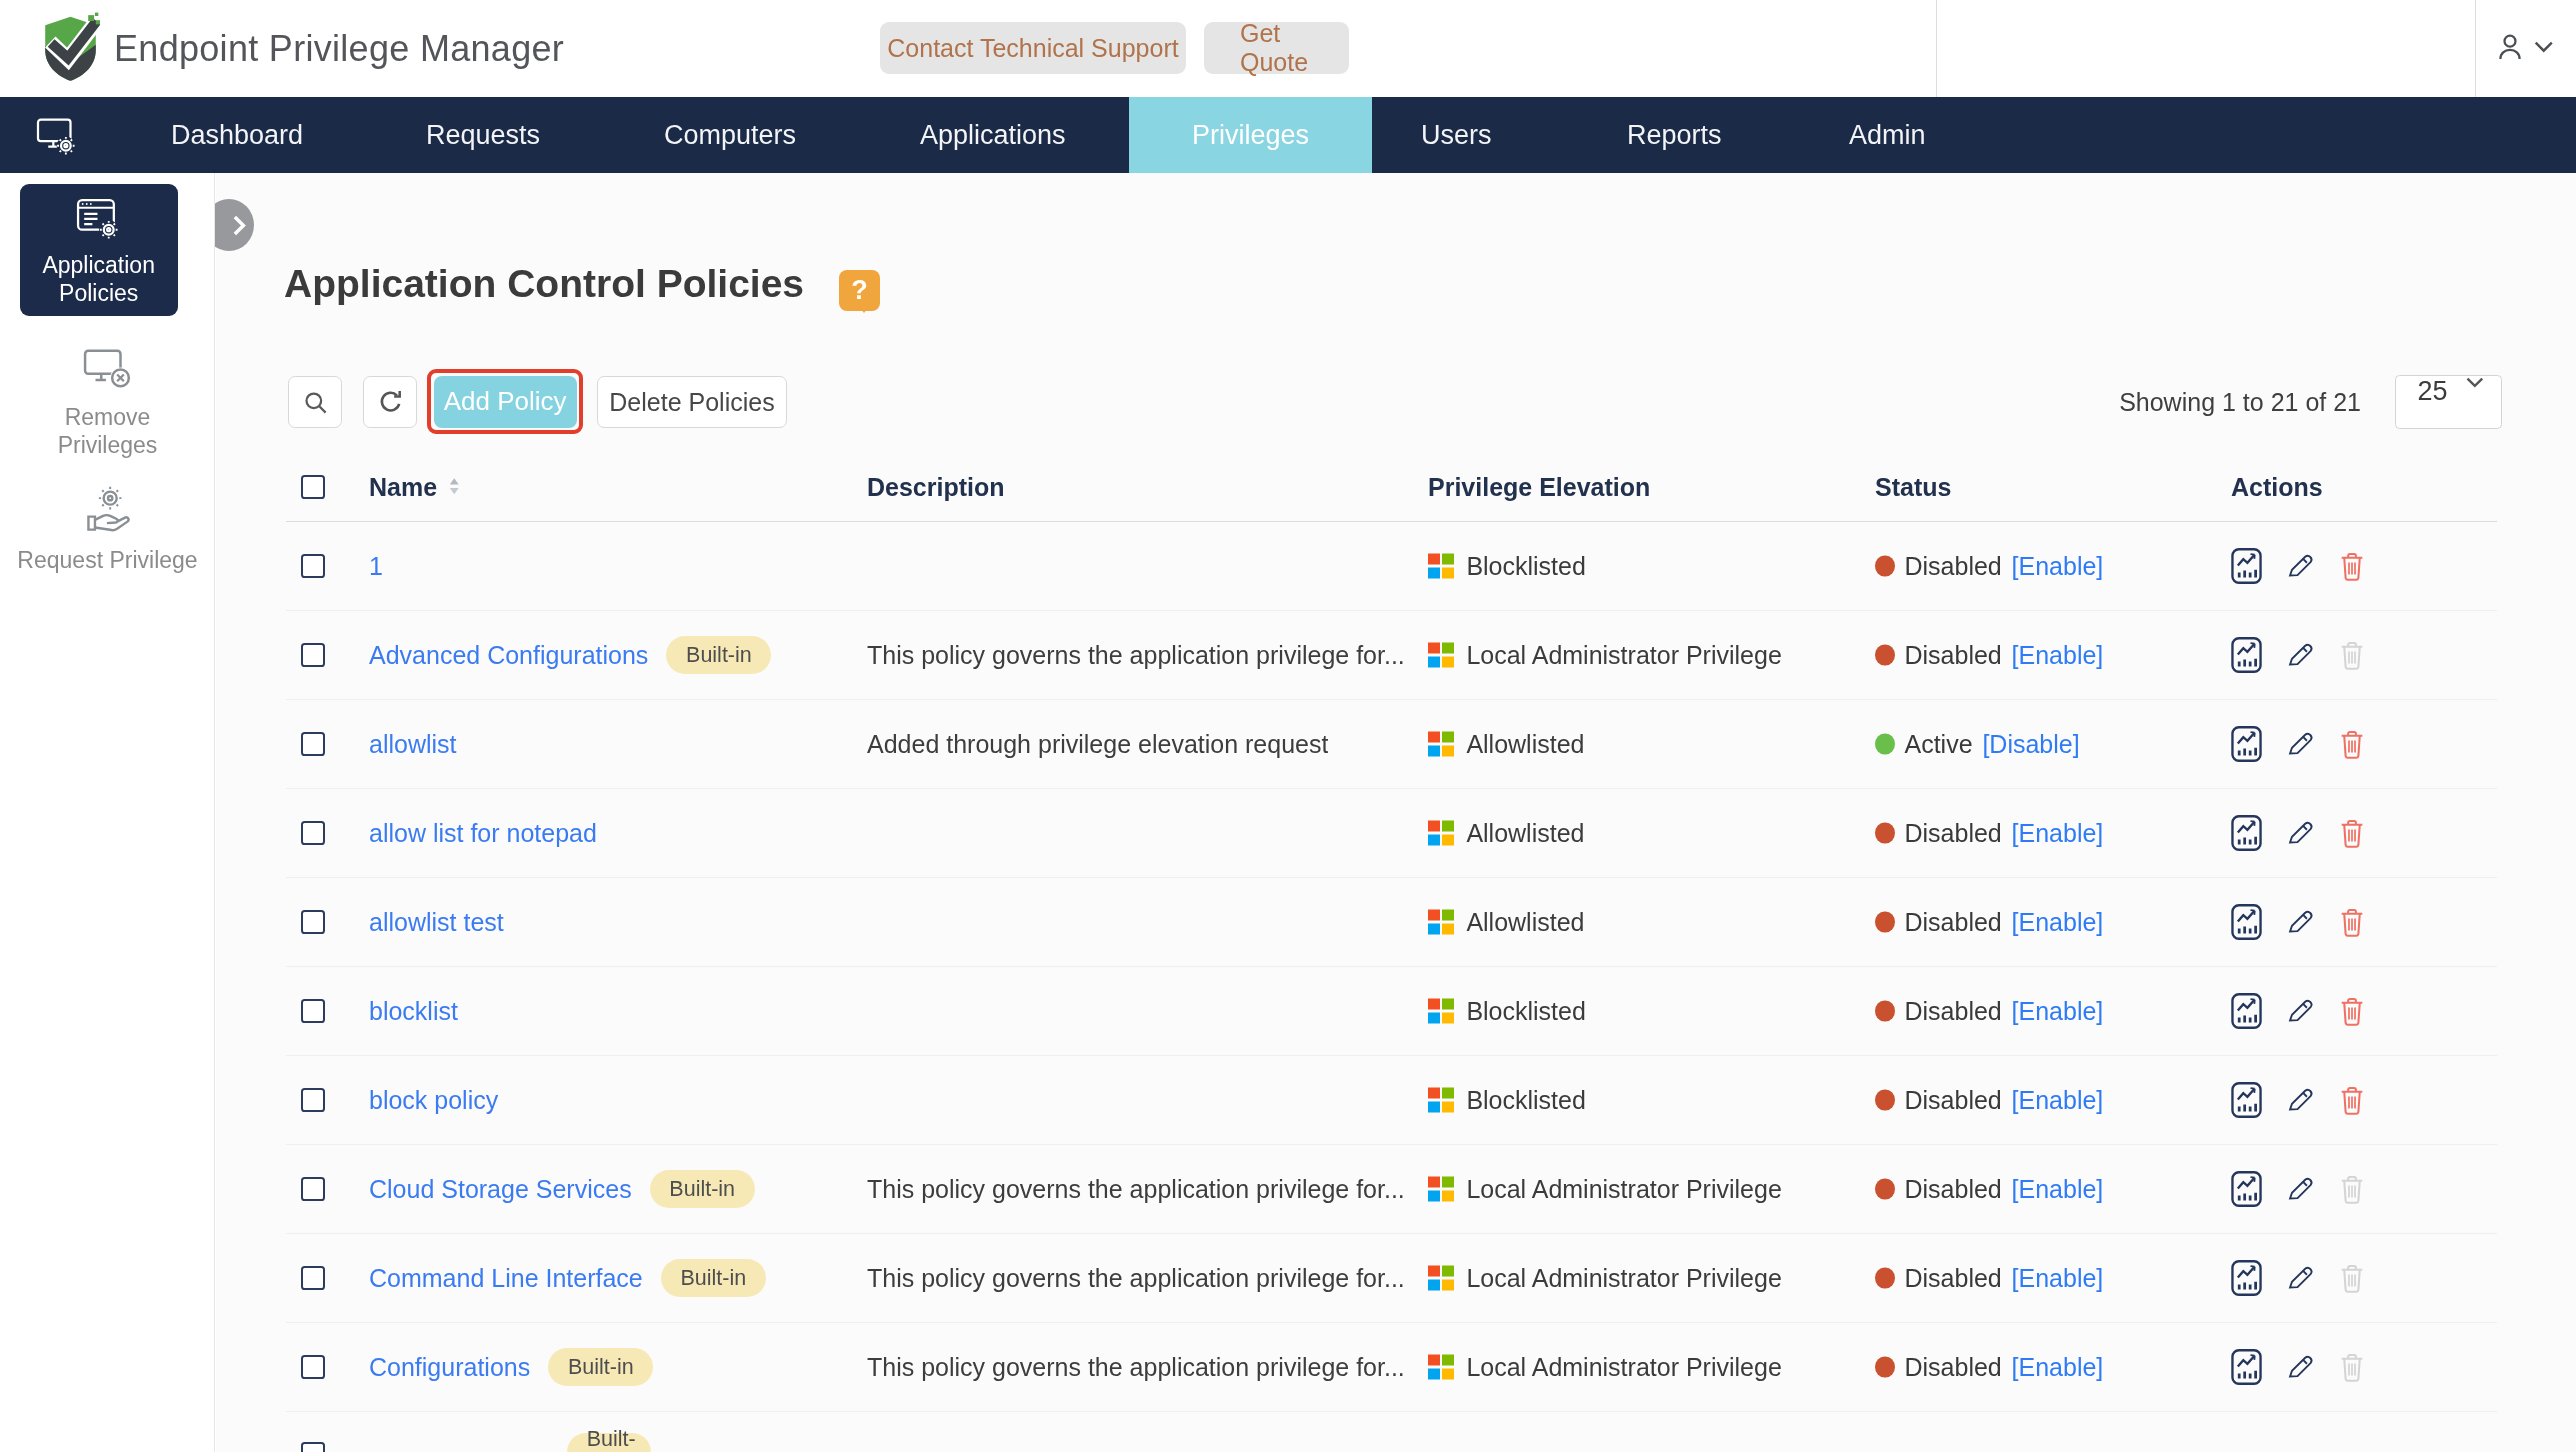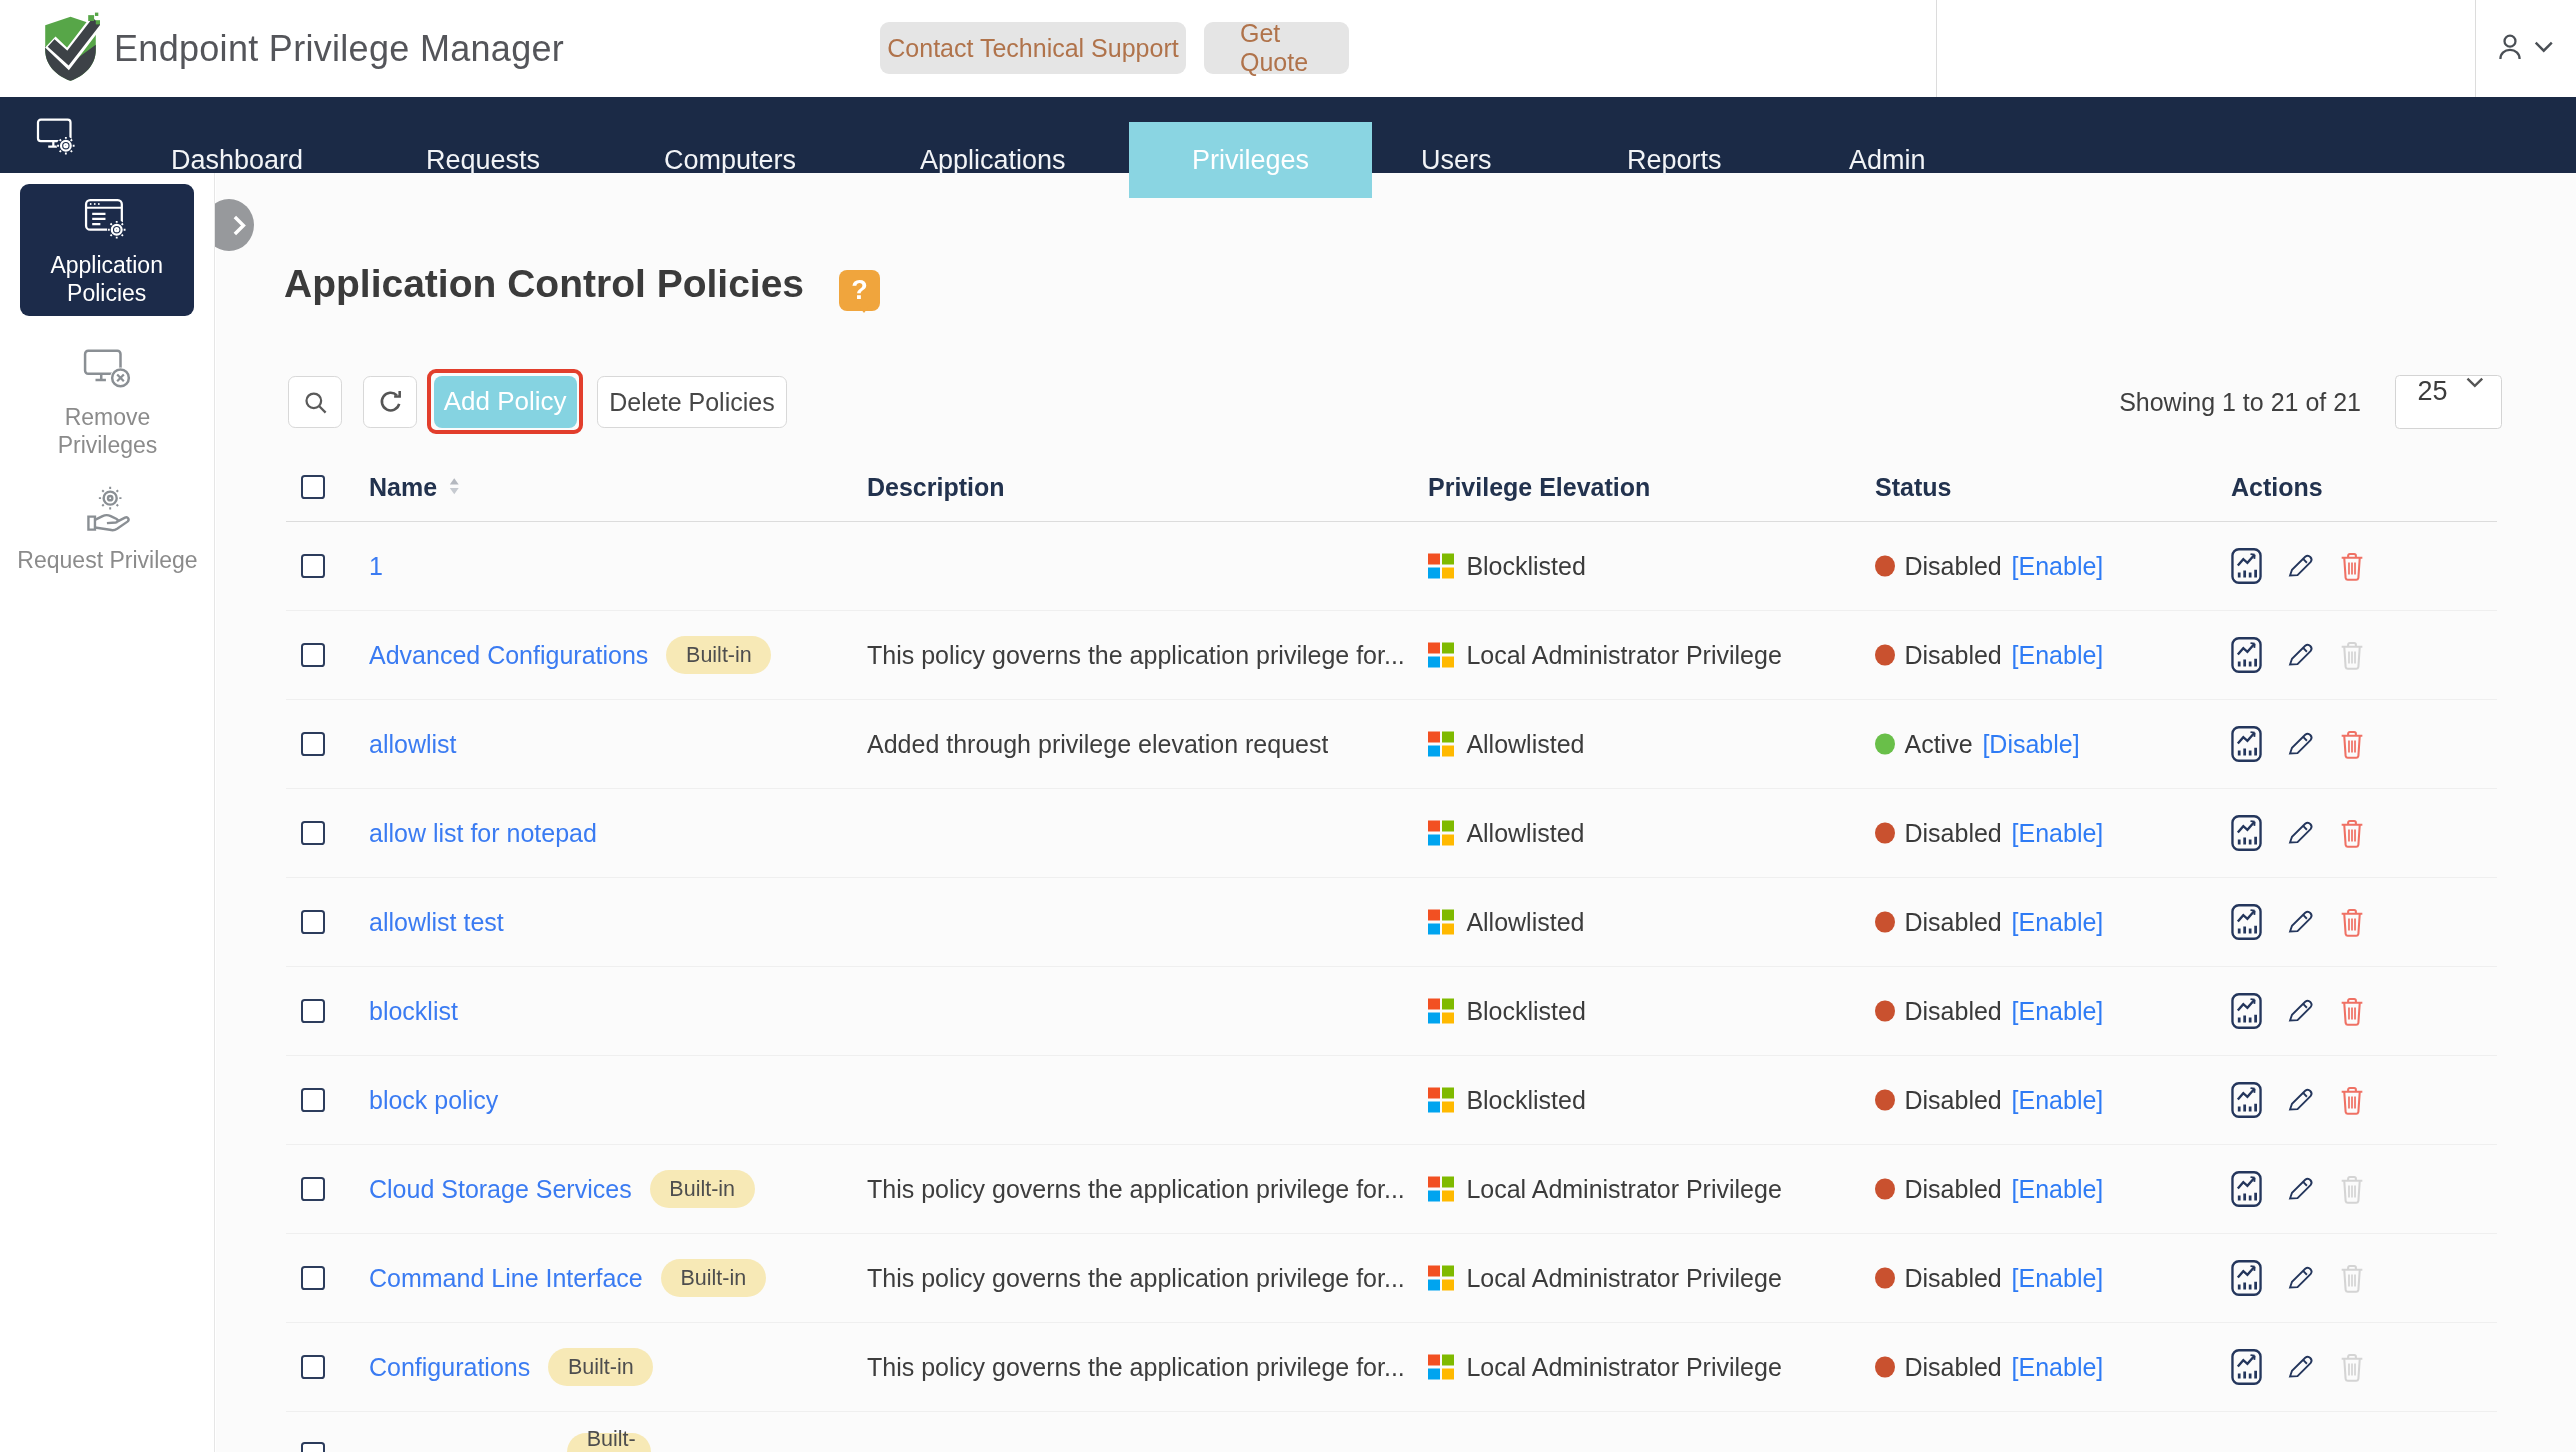--- a/index.html
+++ b/index.html
@@ -26,7 +26,7 @@
   
   #main-nav { position:absolute; left:0; top:97px; width:2576px; height:76px; background:#1b2a46; z-index:6; }
   #nav-settings-icon { position:absolute; left:36px; top:0; height:76px; display:flex; align-items:center; }
-  .nav-item { position:absolute; top:0; height:76px; line-height:76px; color:#f2f4f7; font-size:27px; cursor:pointer;margin-top:25px; }
+  .nav-item { position:absolute; top:0; height:76px; line-height:76px; color:#f2f4f7; font-size:27px; cursor:pointer; }
   .nav-item.active { background:#8ad5e2; color:#fff; text-align:center; }
 
   

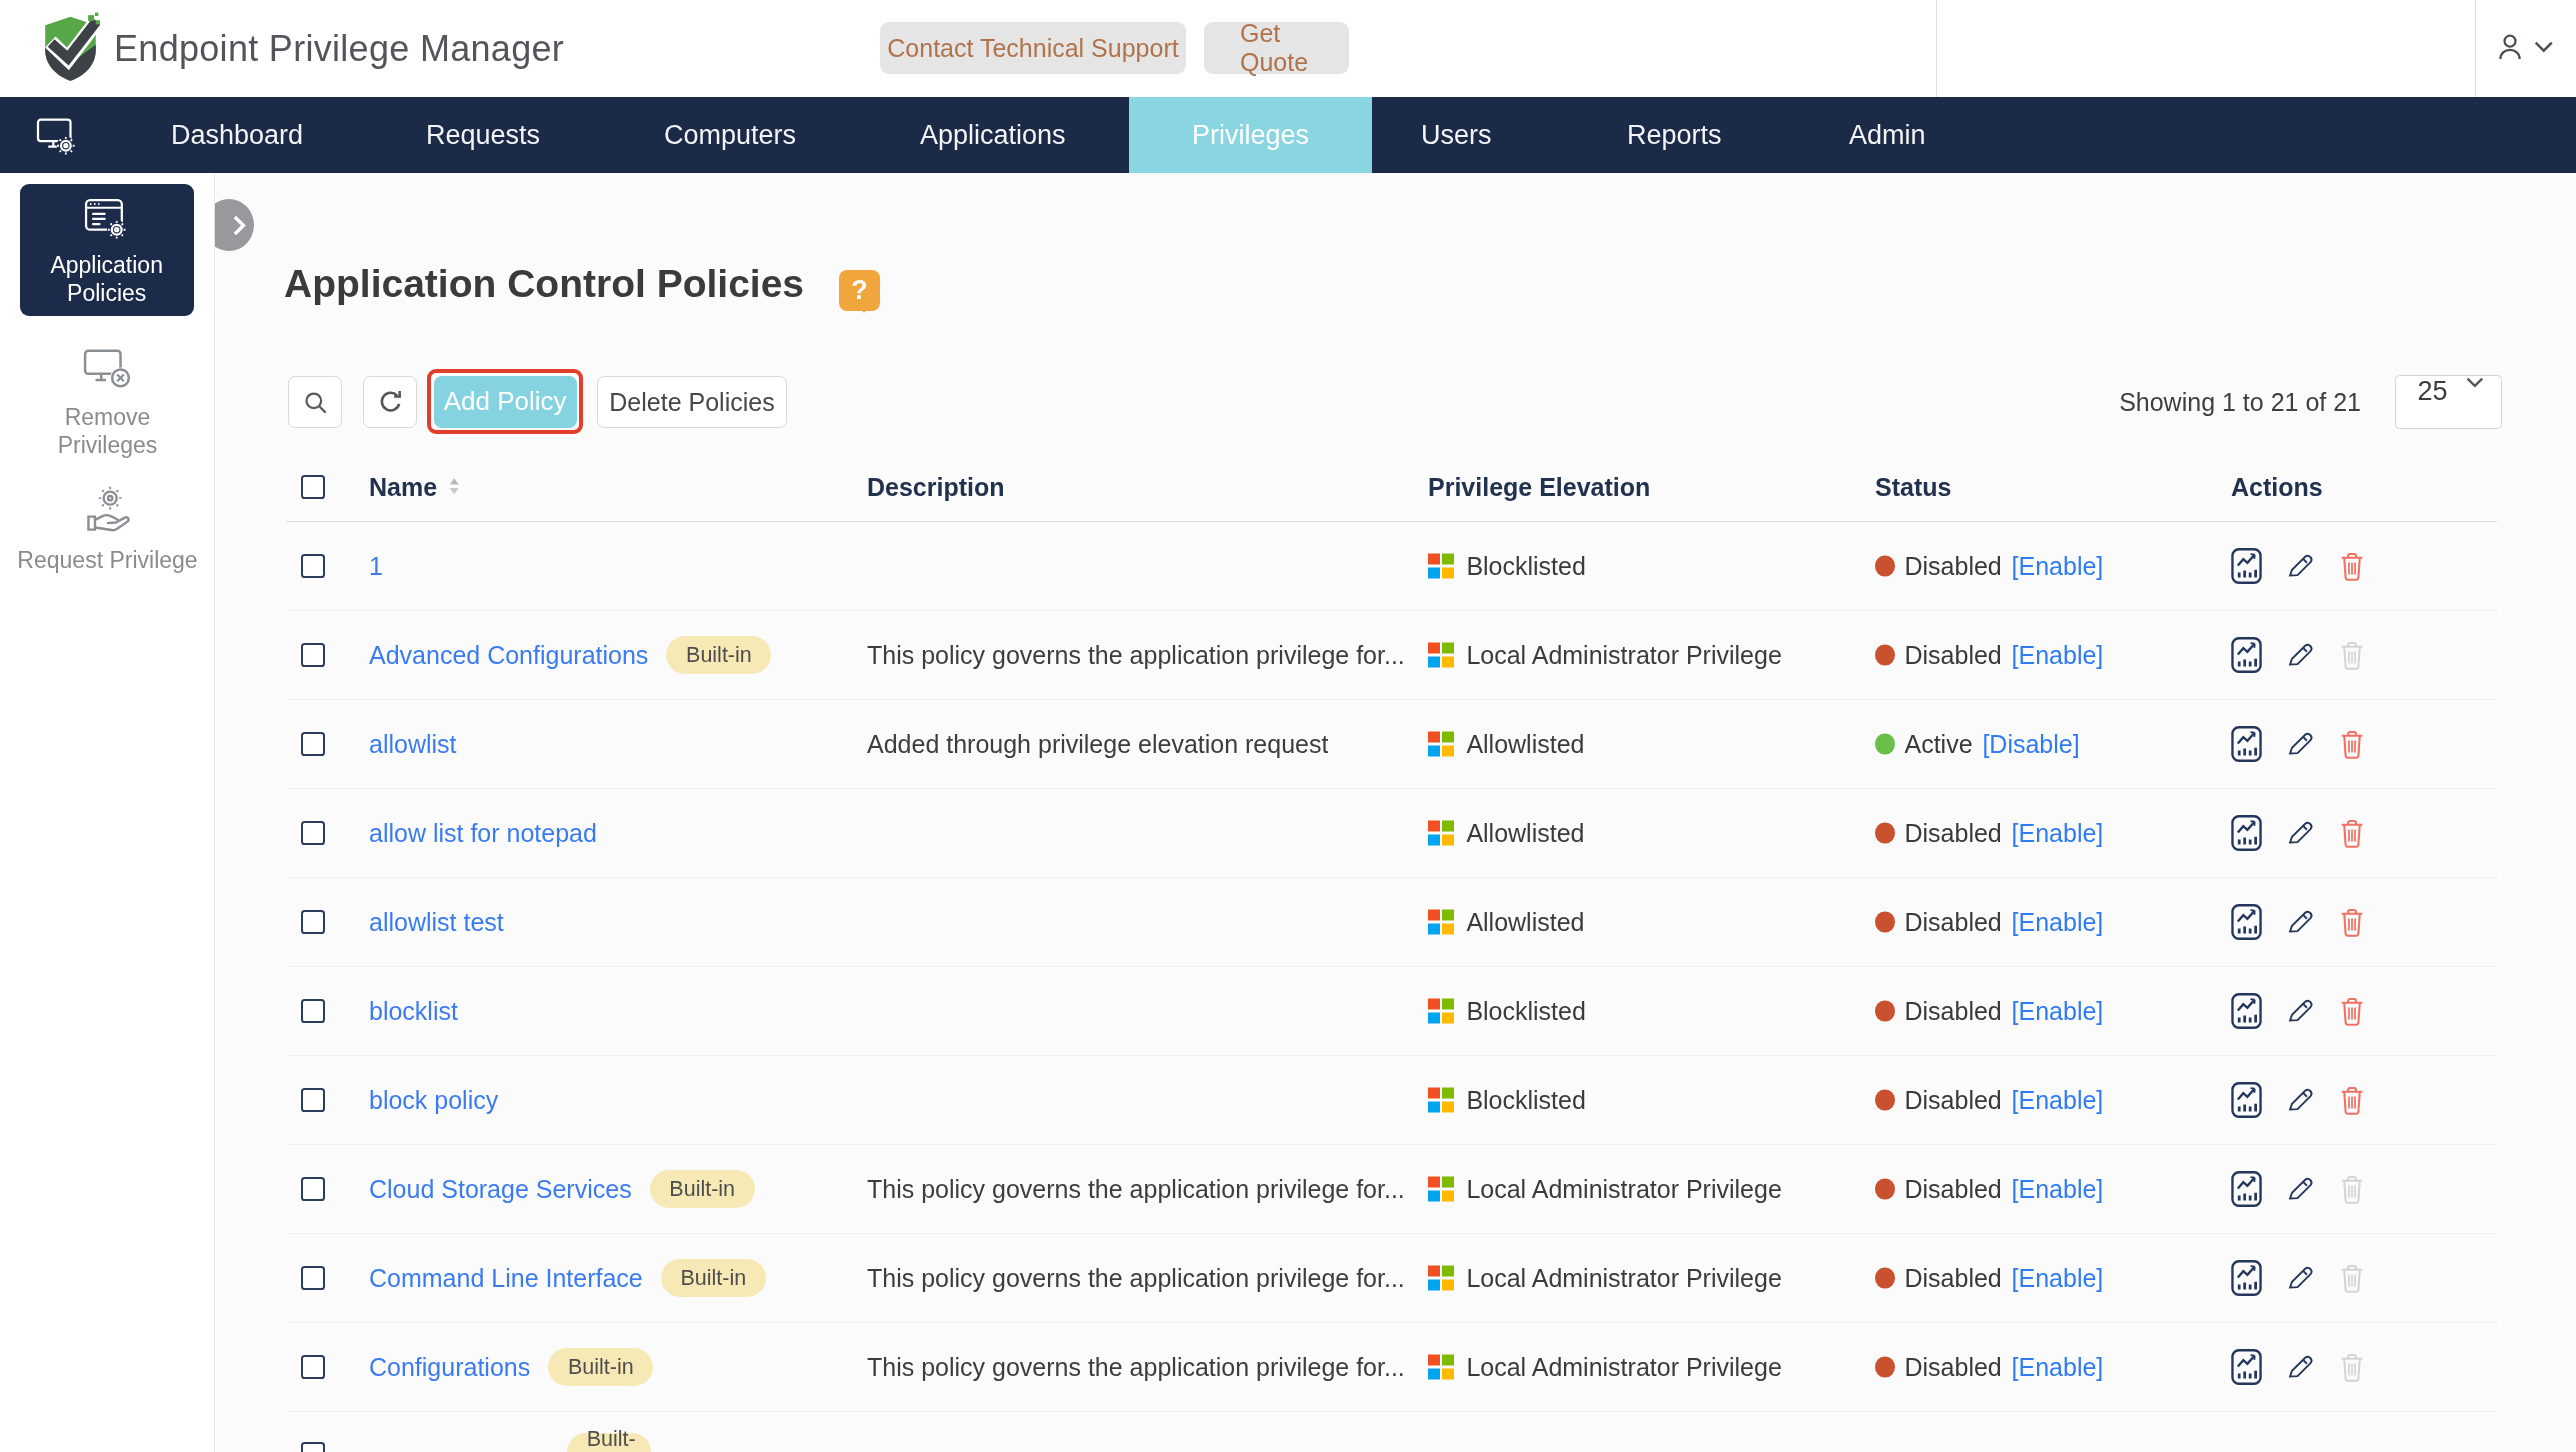--- a/index.html
+++ b/index.html
@@ -32,7 +32,7 @@
   
   #sidebar { position:absolute; left:0; top:173px; width:215px; height:1280px; background:#fff;
     border-right:1.8px solid #e6e6e6; z-index:5; }
-  #side-tile { position:absolute; left:19.7px; top:10.7px; width:174px; height:132px; background:#1c2b4a;
+  #side-tile { position:absolute; left:19.7px; top:10.7px; width:158px; height:132px; background:#1c2b4a;
     border-radius:9px; cursor:pointer; text-align:center; }
   #side-tile .lbl { margin-top:7.2px; color:#fff; font-size:23px; line-height:28px; }
   #side-tile svg { margin-top:14.3px; }

